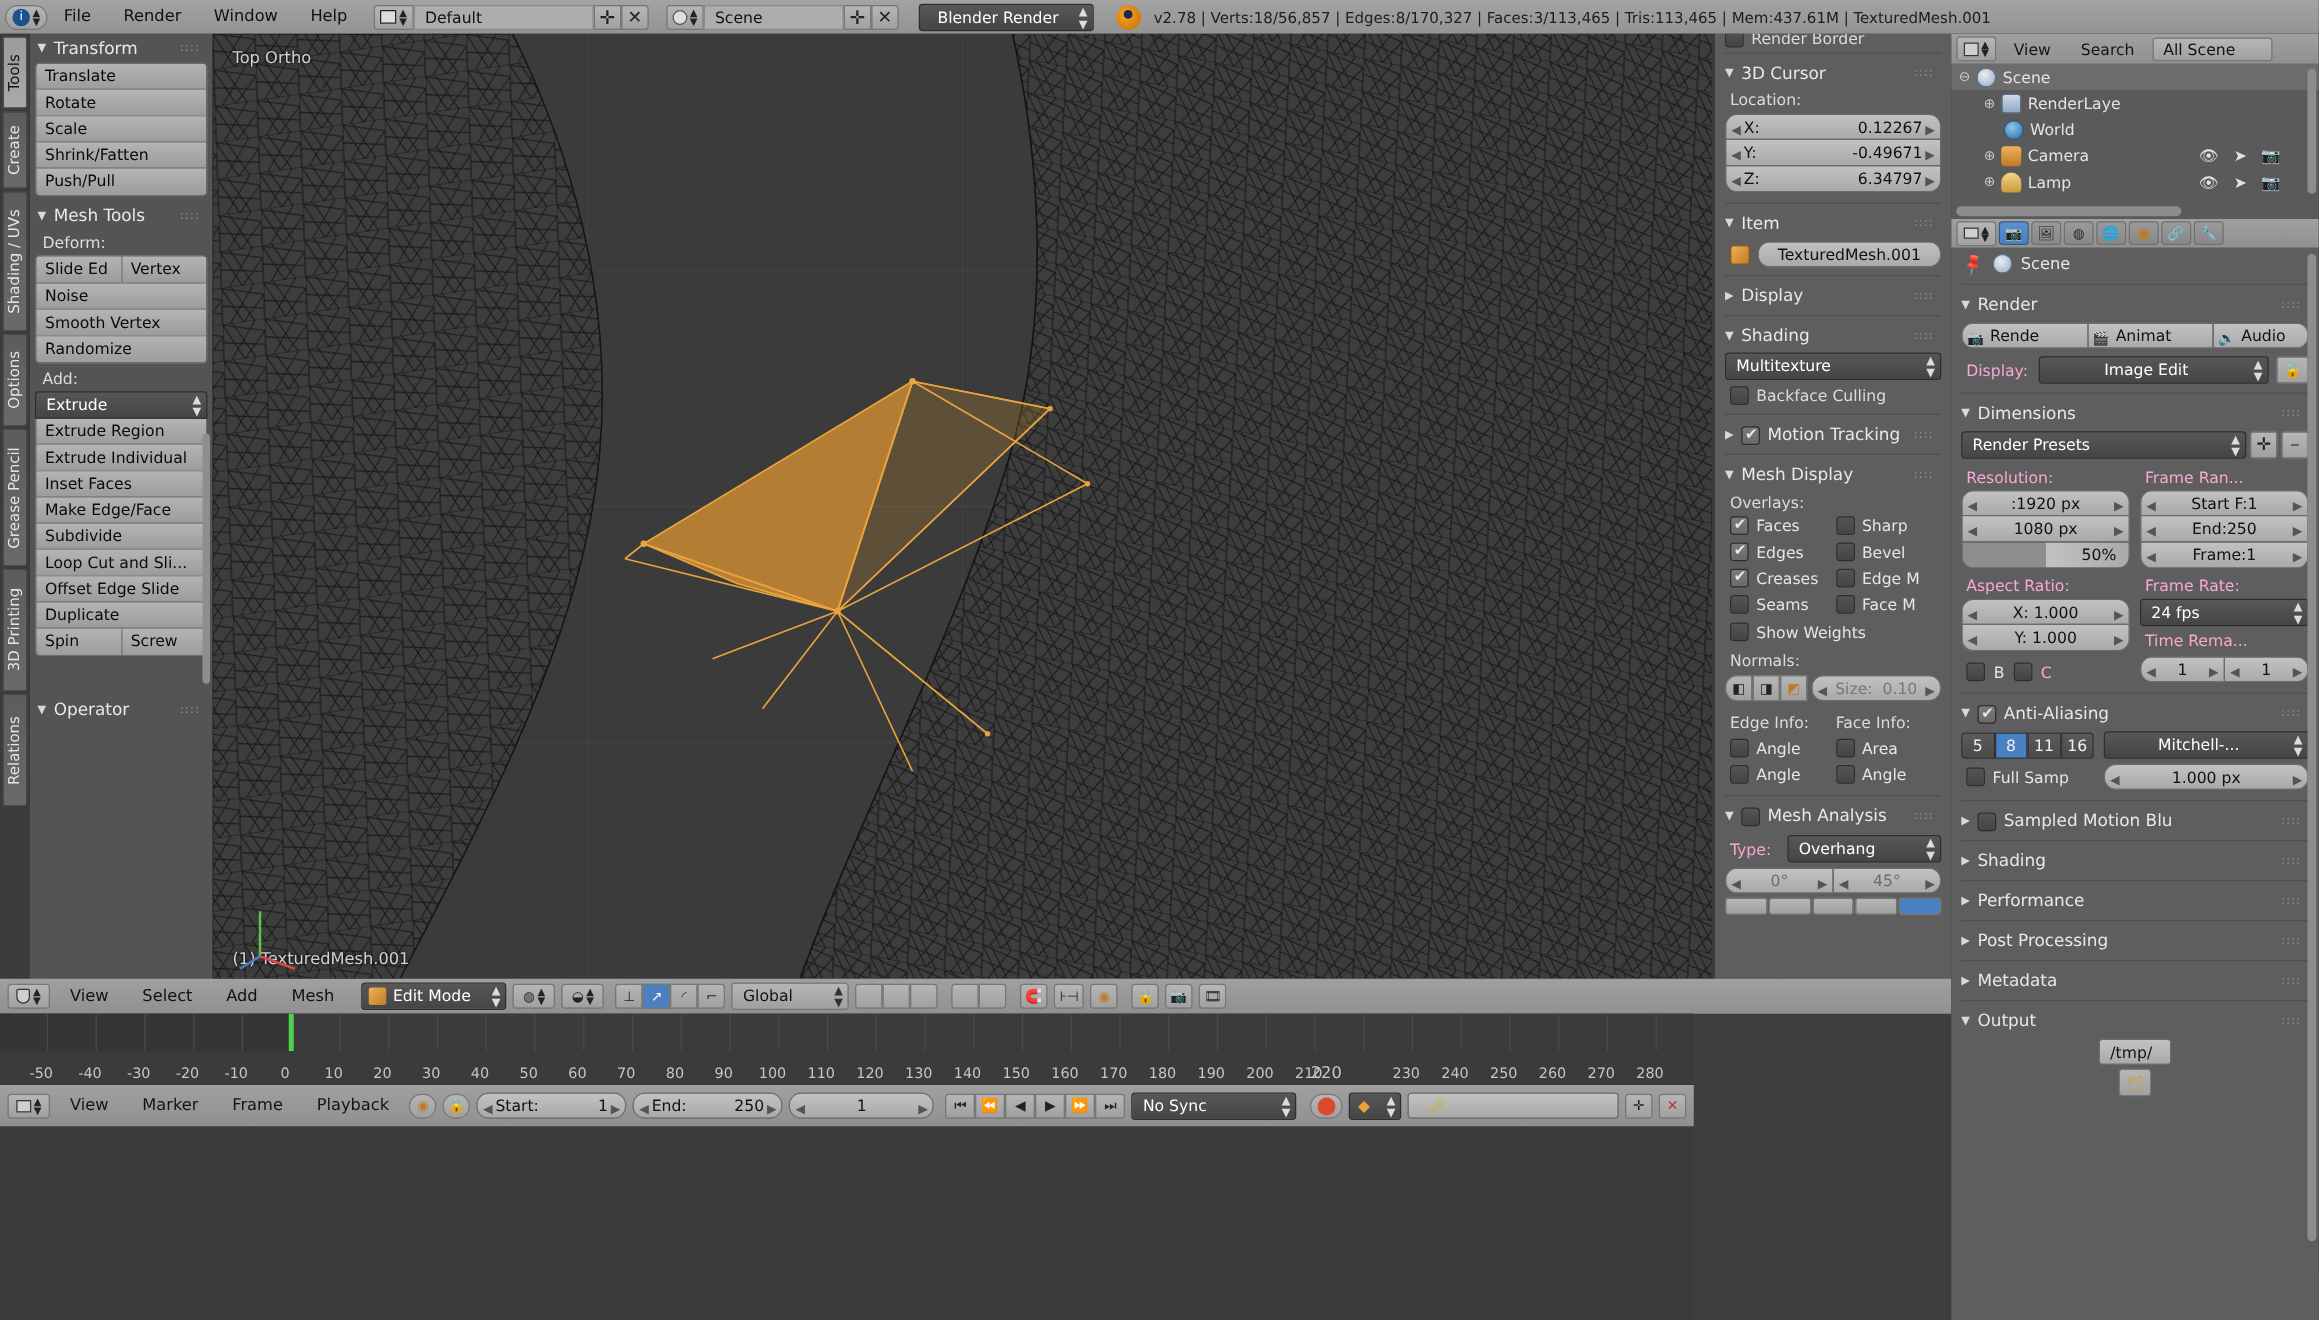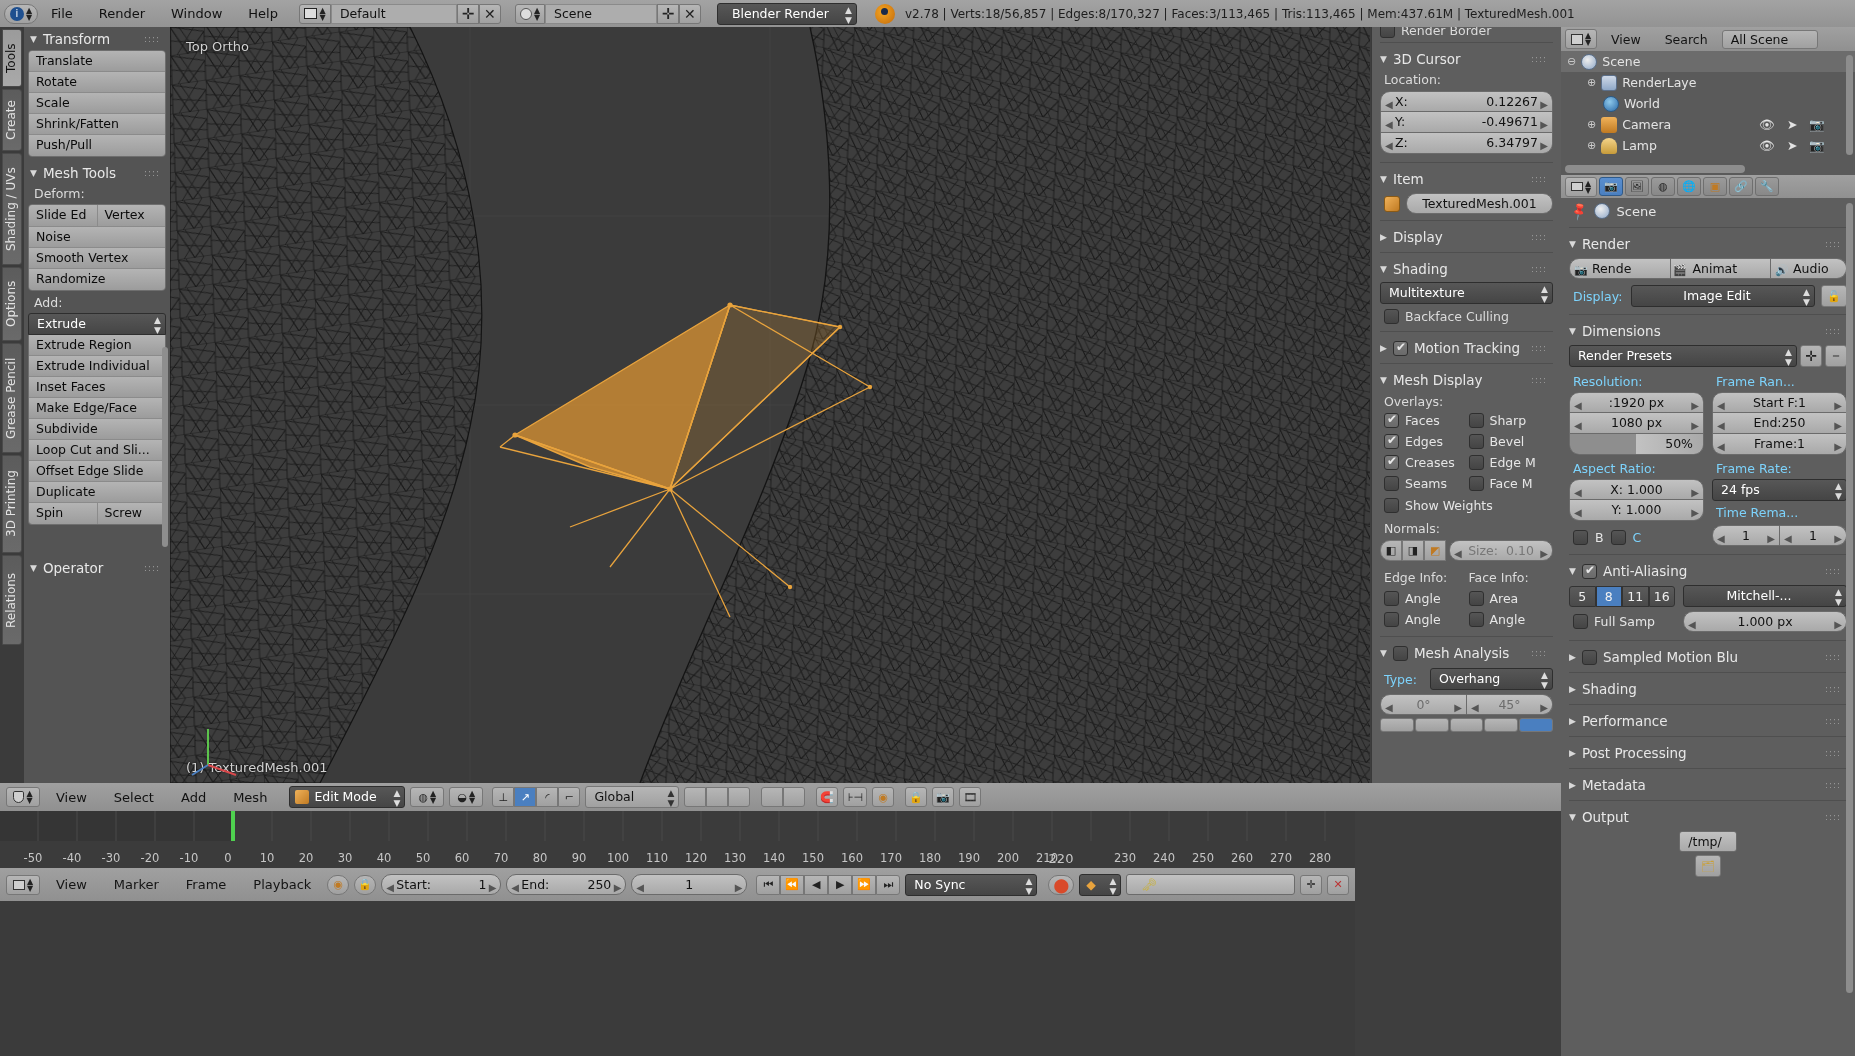--- a/index.html
+++ b/index.html
@@ -139,7 +139,7 @@
       <span style="display:inline-block;width:13px;height:11px;border:1.5px solid #222;background:#ddd;"></span>
       <span style="font-size:8px;line-height:7px;margin-left:2px;">▲<br>▼</span>
     </div>
-    <div class="txtfield" style="width:126px;">Default</div>
+    <div class="txtfield" style="width:144px;">Default</div>
     <div class="iconbtn" style="width:22px;border-radius:0;font-size:15px;">✛</div>
     <div class="iconbtn" style="width:22px;border-radius:0 3px 3px 0;font-size:14px;">✕</div>
   </div>

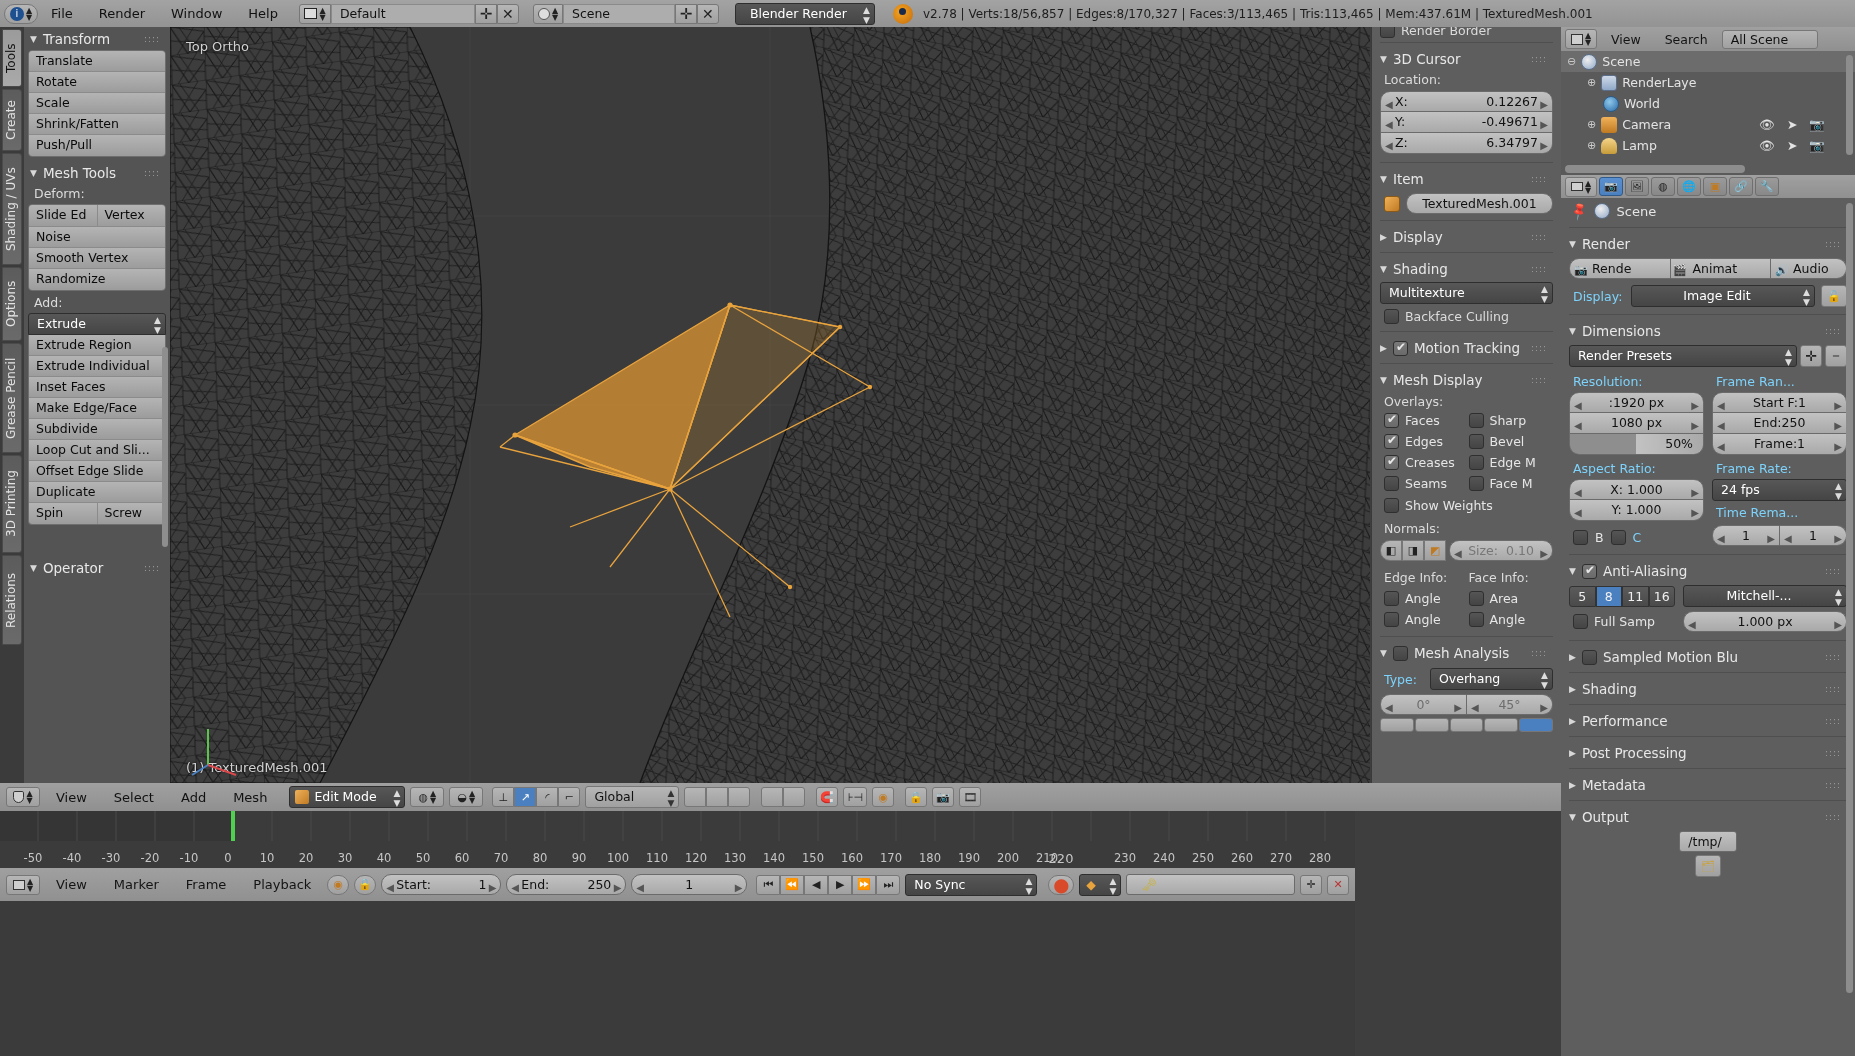--- a/index.html
+++ b/index.html
@@ -40,7 +40,7 @@
   .hdr .t { font-size:13.5px; color:#e8e8e8; }
   .sep { border-top:1px solid #4f4f4f; margin:4px 0; }
   .lbl { color:#dcdcdc; }
-  .dimlbl { color:#7dd3fc; }
+  .dimlbl { color:#f9a8d4; }
   .row { display:flex; align-items:center; gap:6px; }
 
   

